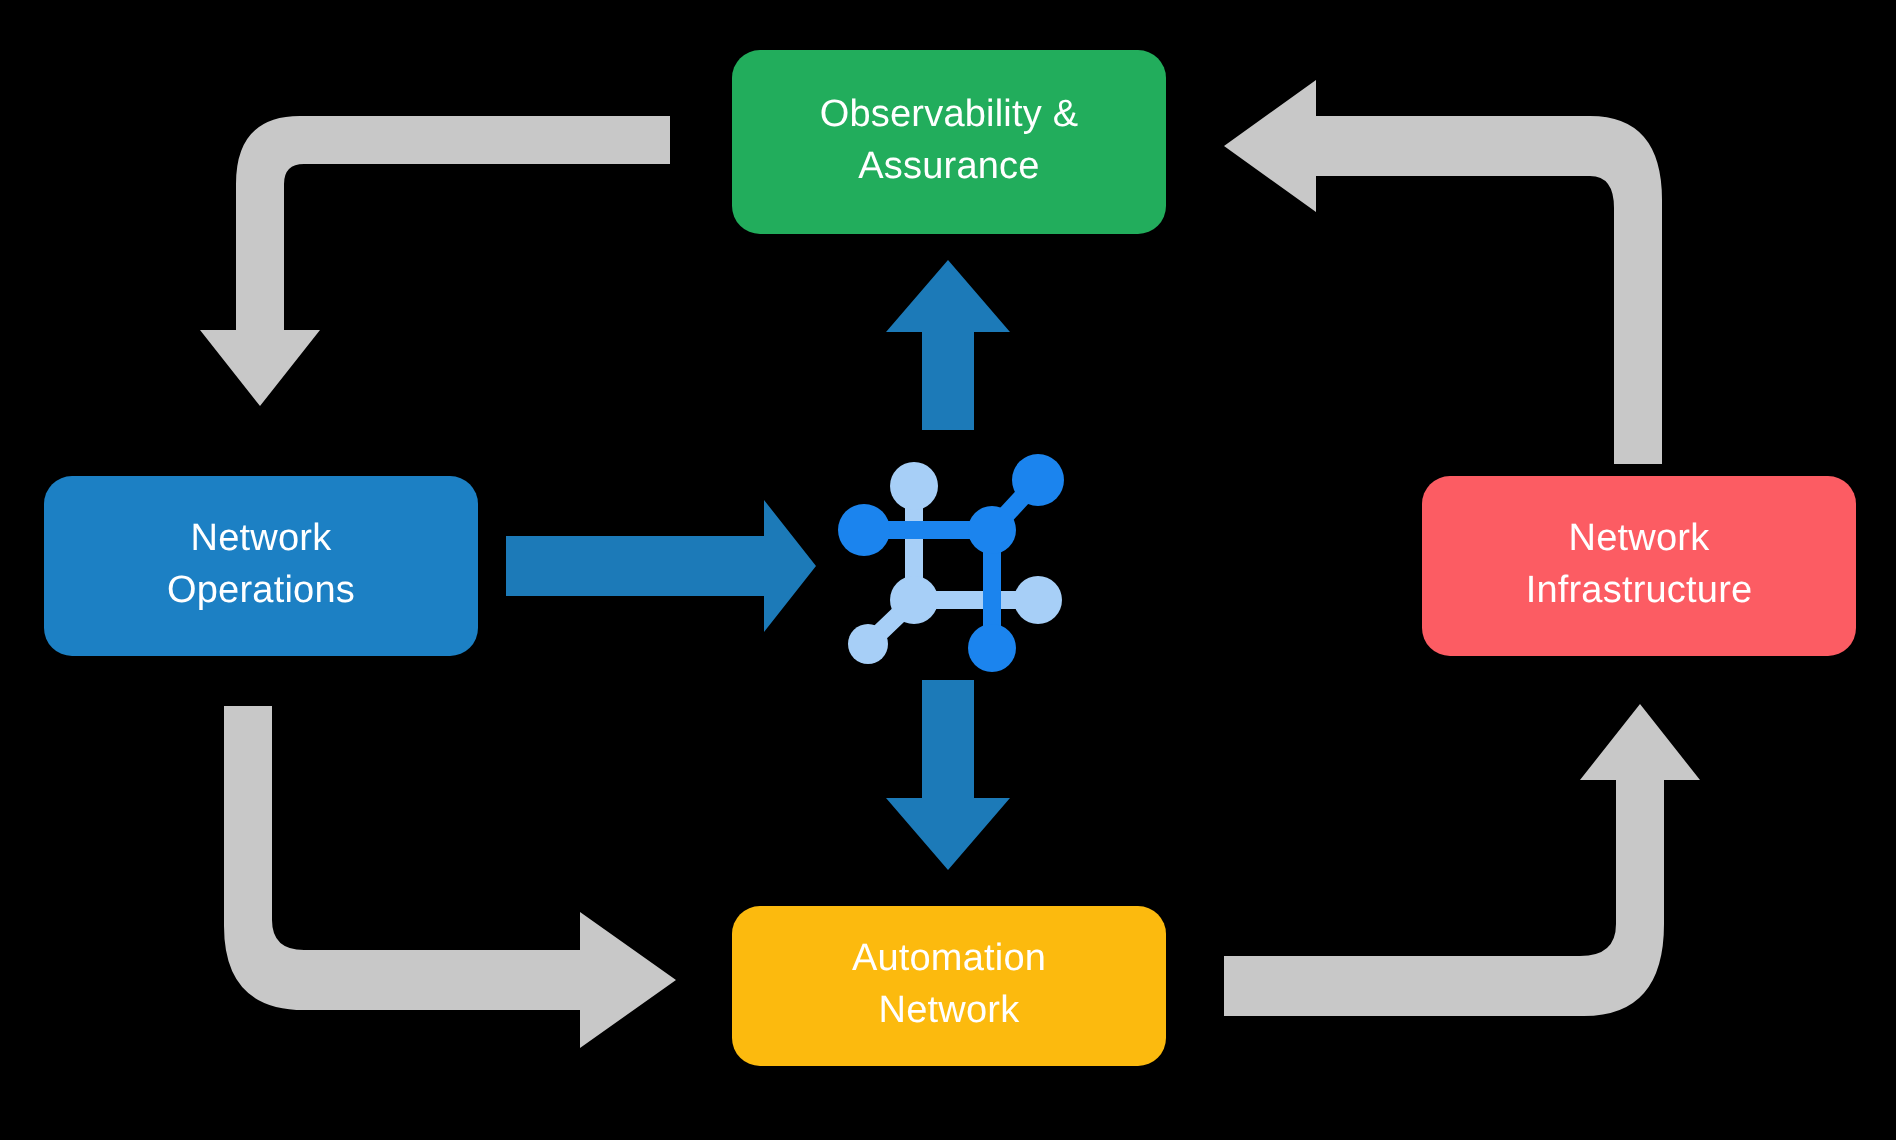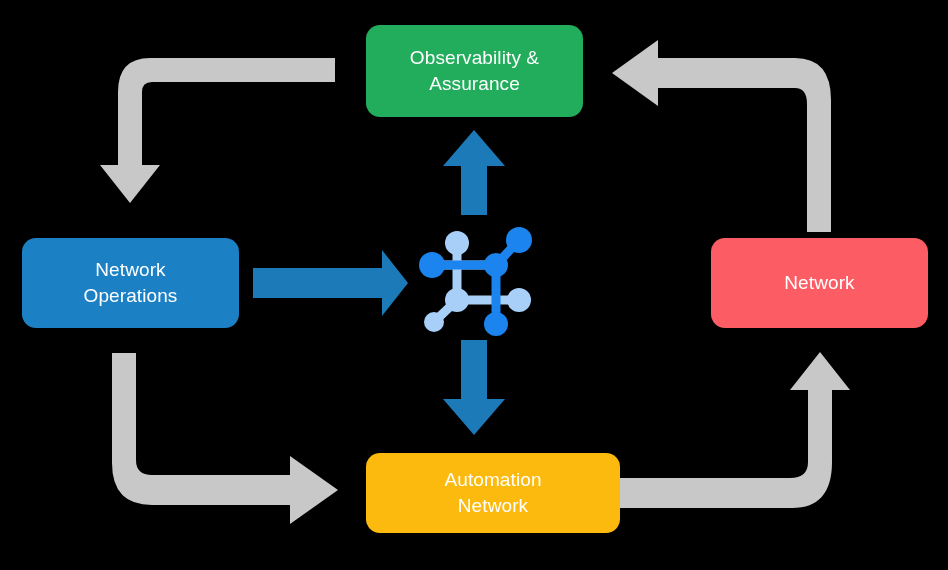--- a/index.html
+++ b/index.html
@@ -112,6 +112,7 @@
   <div class="node-box" id="box-infrastructure">
     <div class="node-label">
       <span>Network</span><br>
+      <span>Infrastructure</span>
     </div>
   </div>
 

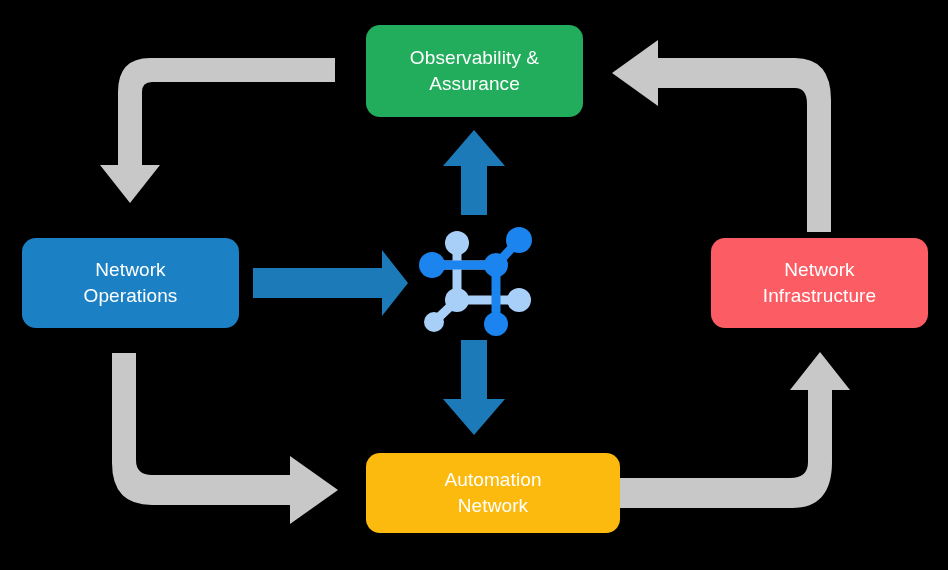--- a/index.html
+++ b/index.html
@@ -33,7 +33,7 @@
   #box-observability { left: 366px; top: 25px;  width: 217px; height: 92px; background: #22AD5C; }
   #box-operations    { left: 22px;  top: 238px; width: 217px; height: 90px; background: #1C80C4; }
   #box-infrastructure{ left: 711px; top: 238px; width: 217px; height: 90px; background: #FC5C63; }
-  #box-automation    { left: 366px; top: 453px; width: 254px; height: 80px; background: #FCBA0E; }
+  #box-automation    { left: 366px; top: 453px; width: 217px; height: 80px; background: #FCBA0E; }
 
   .svg-layer {
     position: absolute;

